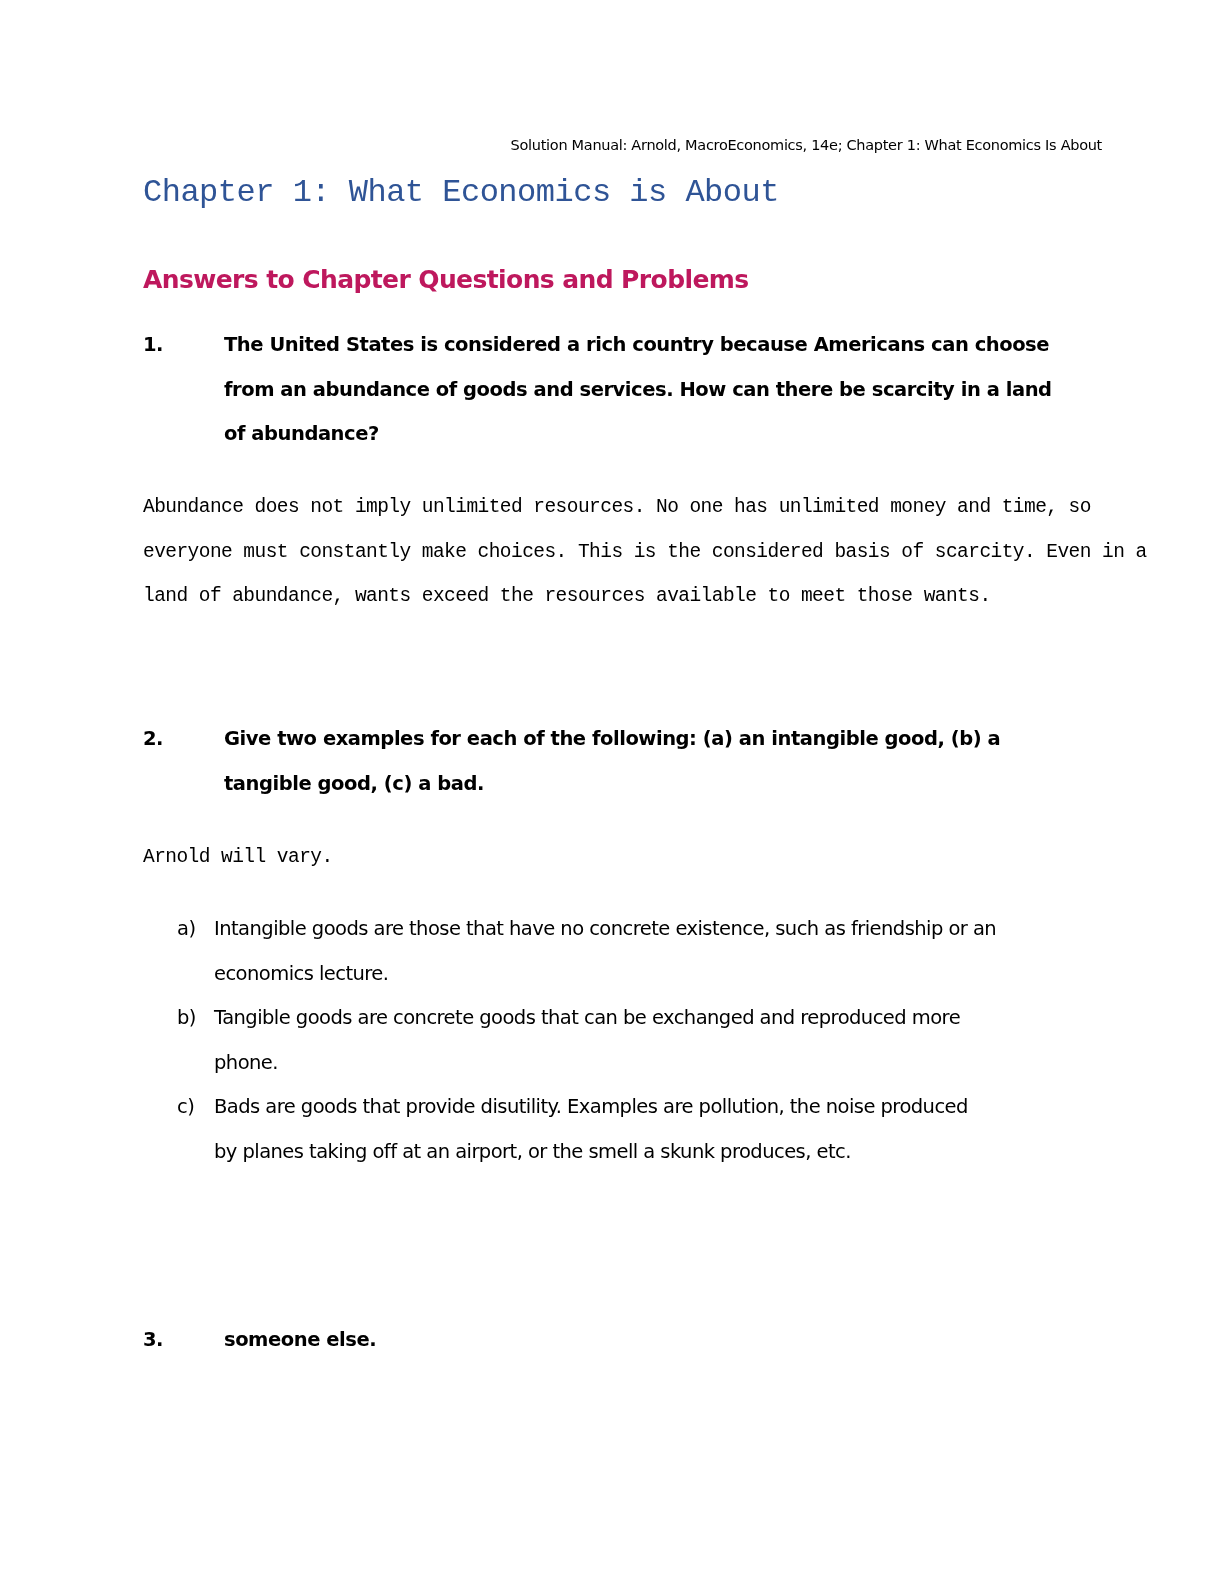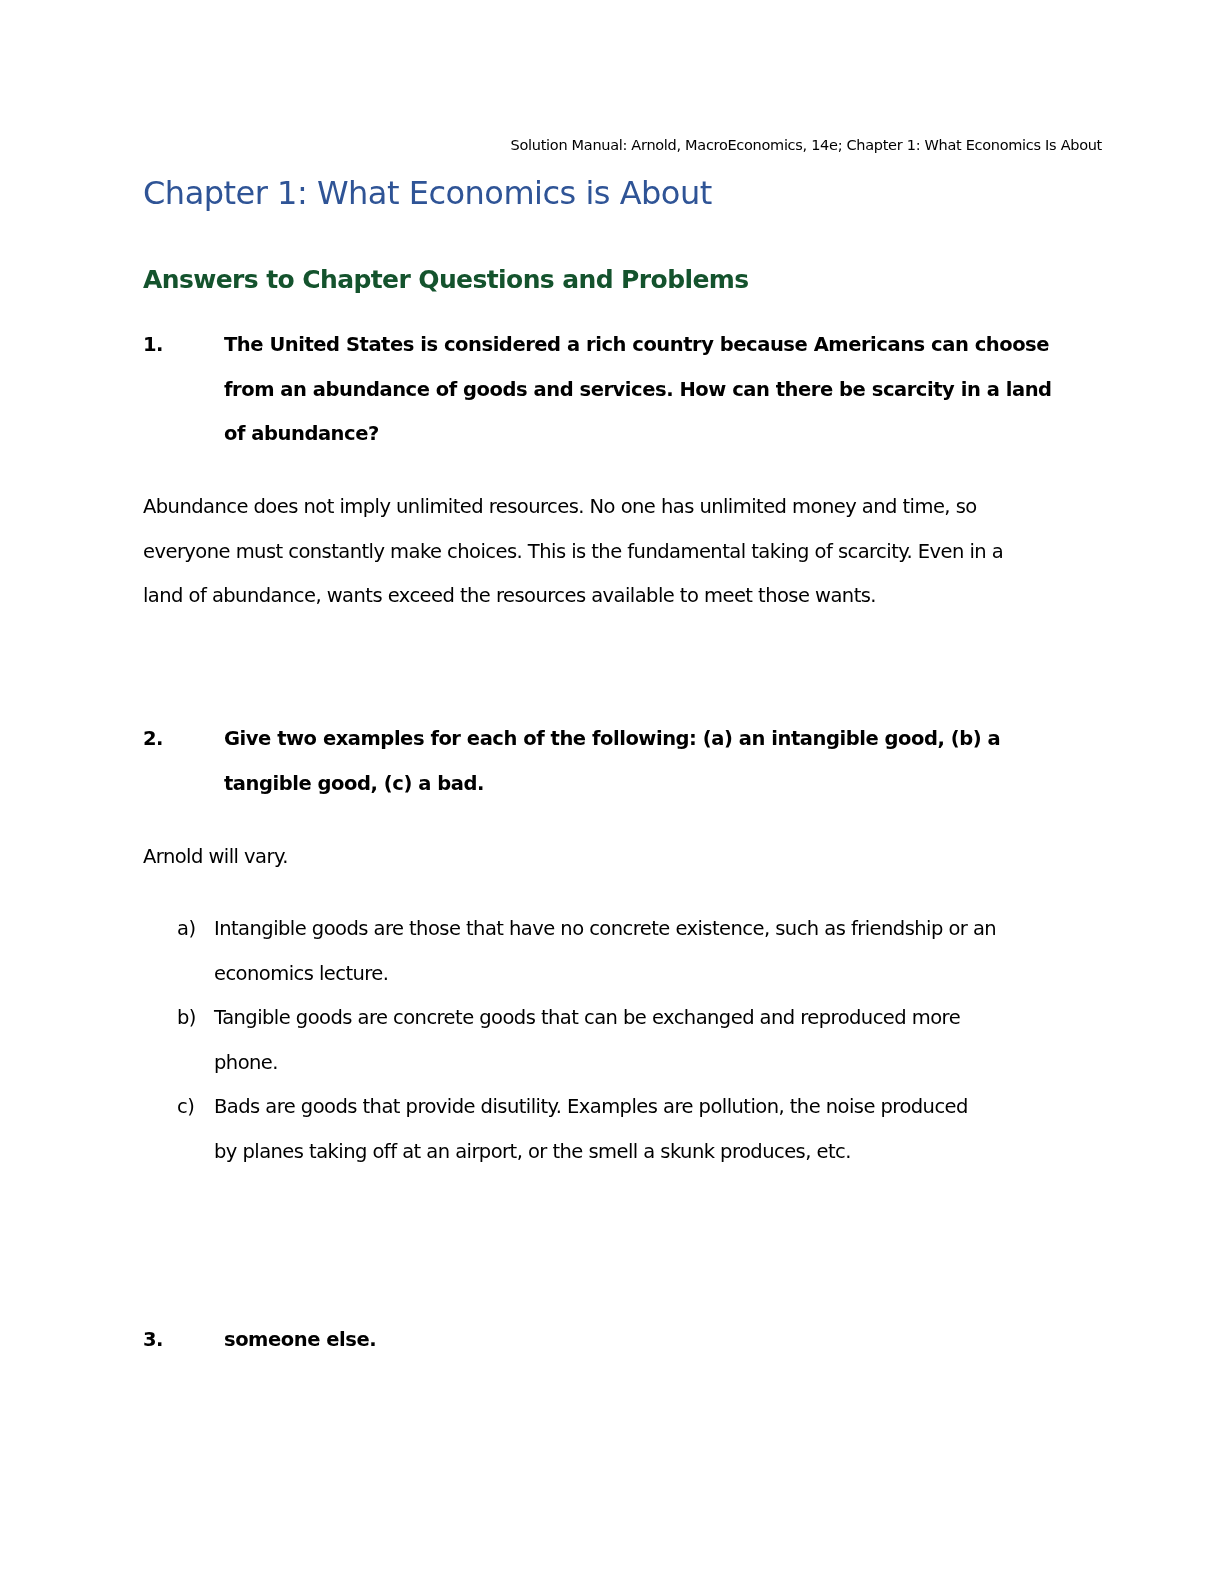--- a/index.html
+++ b/index.html
@@ -32,7 +32,7 @@
 
   <div class="running-header">Solution Manual: Arnold, MacroEconomics, 14e; Chapter 1: What Economics Is About</div>
 
-  <h1 class="chapter-title" style="color:#2F5496;">Chapter 1: What Economics is About</h1>
+  <h1 class="chapter-title" style="color:#2F5496;font-family:Liberation Mono, monospace;">Chapter 1: What Economics is About</h1>
 
   <h2 class="section-title" style="color:#14532d;text-align:right;">Answers to Chapter Questions and Problems</h2>
 

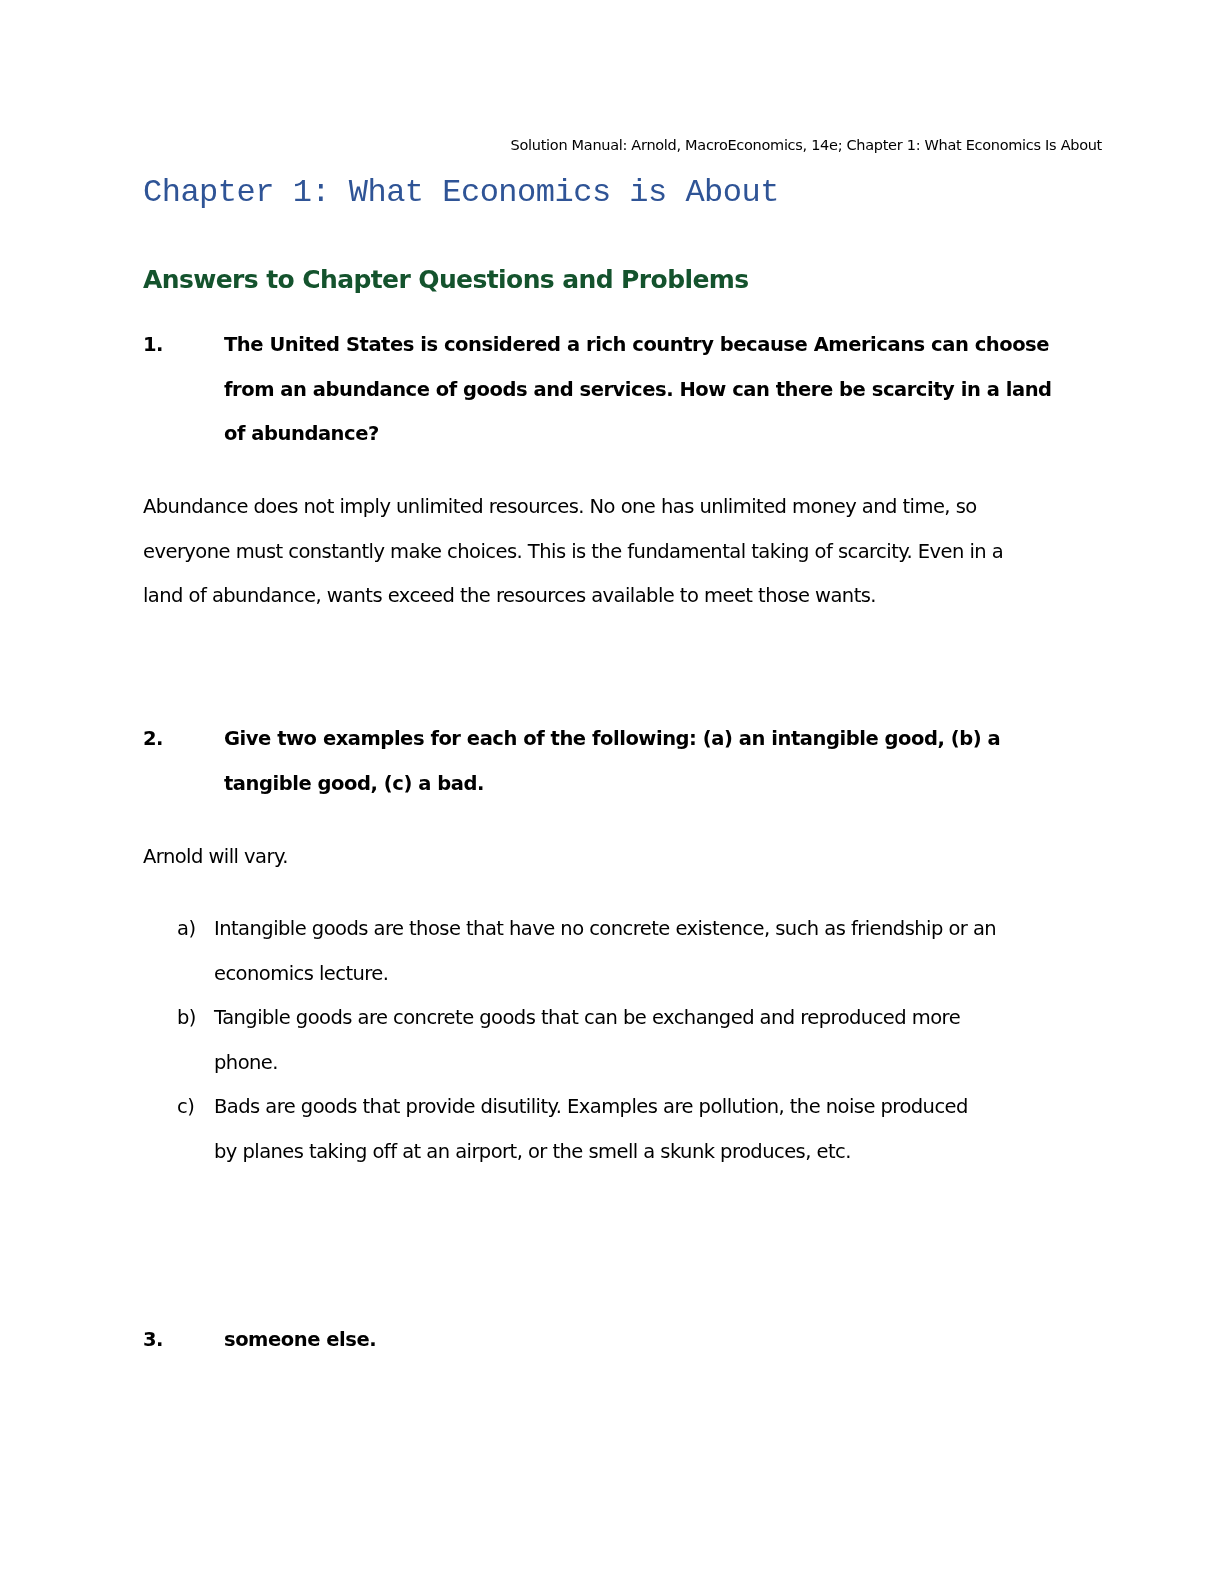--- a/index.html
+++ b/index.html
@@ -34,7 +34,7 @@
 
   <h1 class="chapter-title" style="color:#2F5496;font-family:Liberation Mono, monospace;">Chapter 1: What Economics is About</h1>
 
-  <h2 class="section-title" style="color:#14532d;text-align:right;">Answers to Chapter Questions and Problems</h2>
+  <h2 class="section-title" style="color:#be185d;text-align:right;">Answers to Chapter Questions and Problems</h2>
 
   <div class="q" style="top:323px;">
     <span class="num">1.</span>

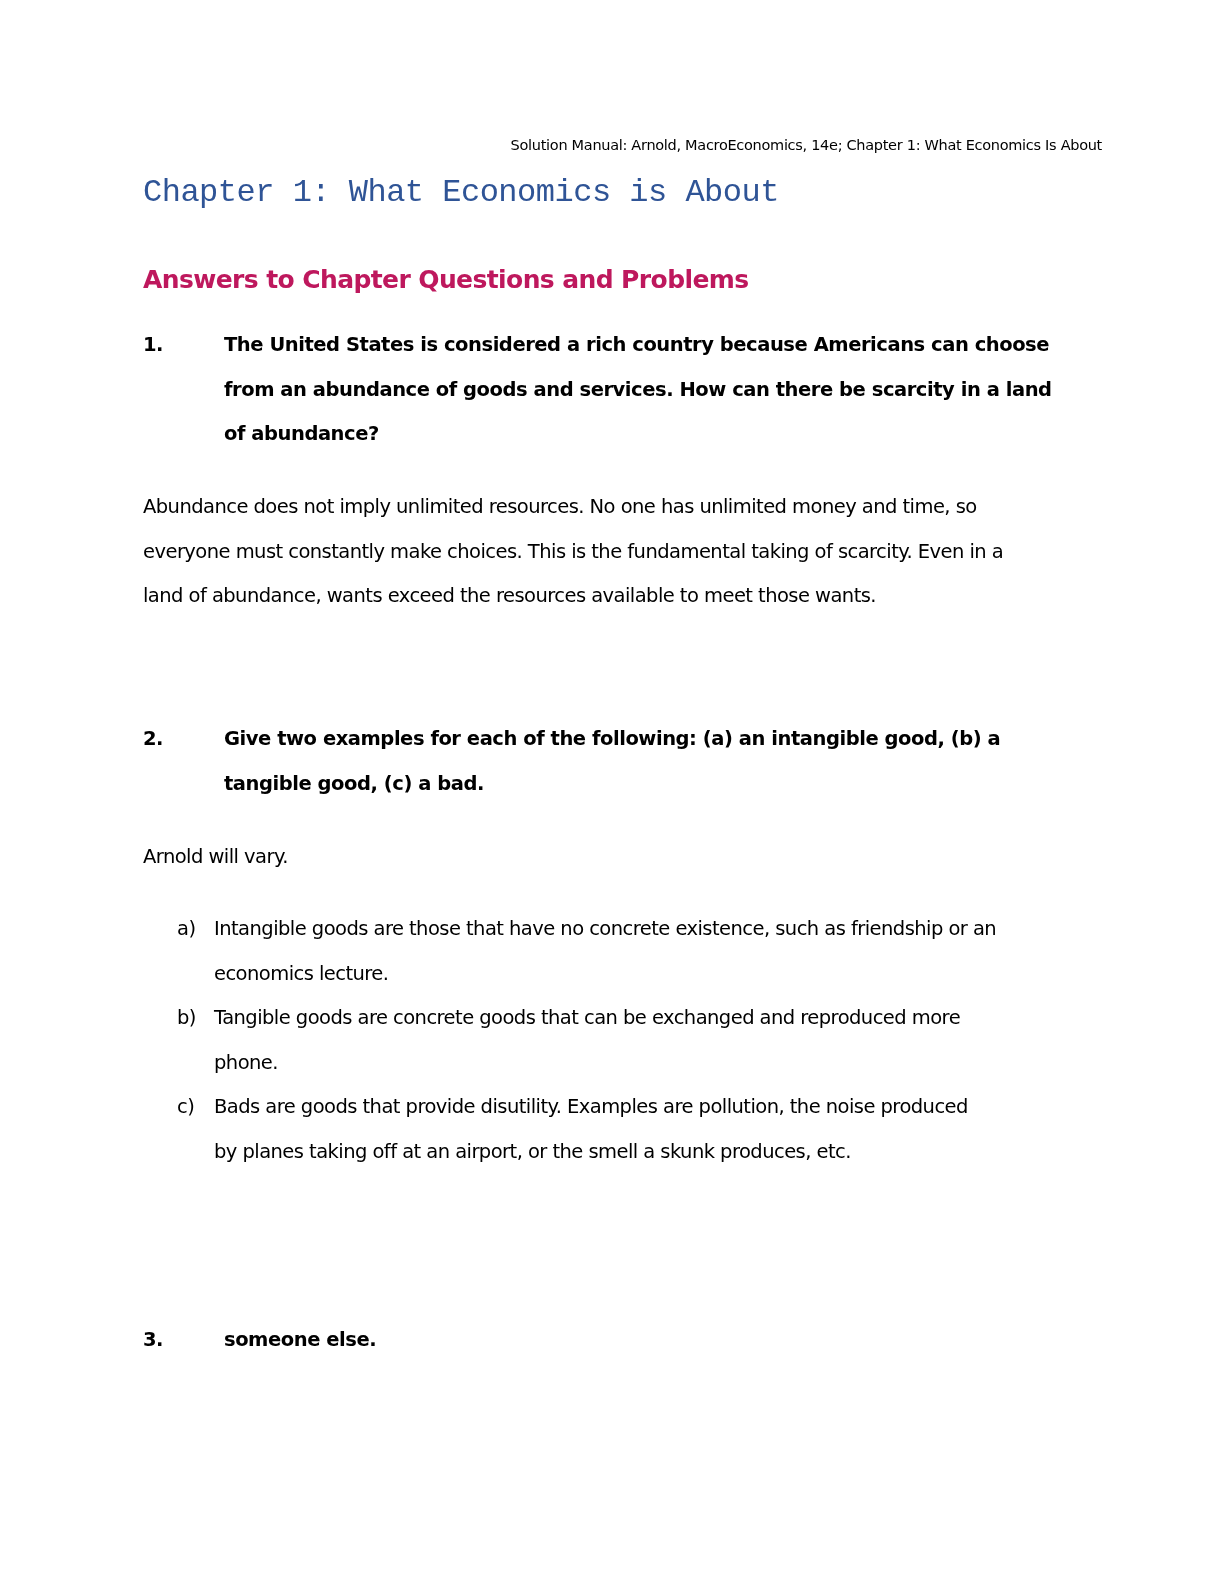--- a/index.html
+++ b/index.html
@@ -17,7 +17,7 @@
   .q .num { position: absolute; left: 0; top: 0; }
   .q .text { margin-left: 81px; display: block; }
   .para { position: absolute; left: 143px; font-size: 19.5px; letter-spacing: -0.55px;
-          line-height: 44.5px; width: 940px; white-space: nowrap; }
+          line-height: 44.5px; width: 940px; white-space: nowrap; font-family: Liberation Mono, monospace; }
   .para .line { display: block; }
   .list { position: absolute; left: 177px; width: 900px; margin: 0; padding: 0; list-style: none; }
   .list li { position: relative; font-size: 19.5px; letter-spacing: -0.55px;

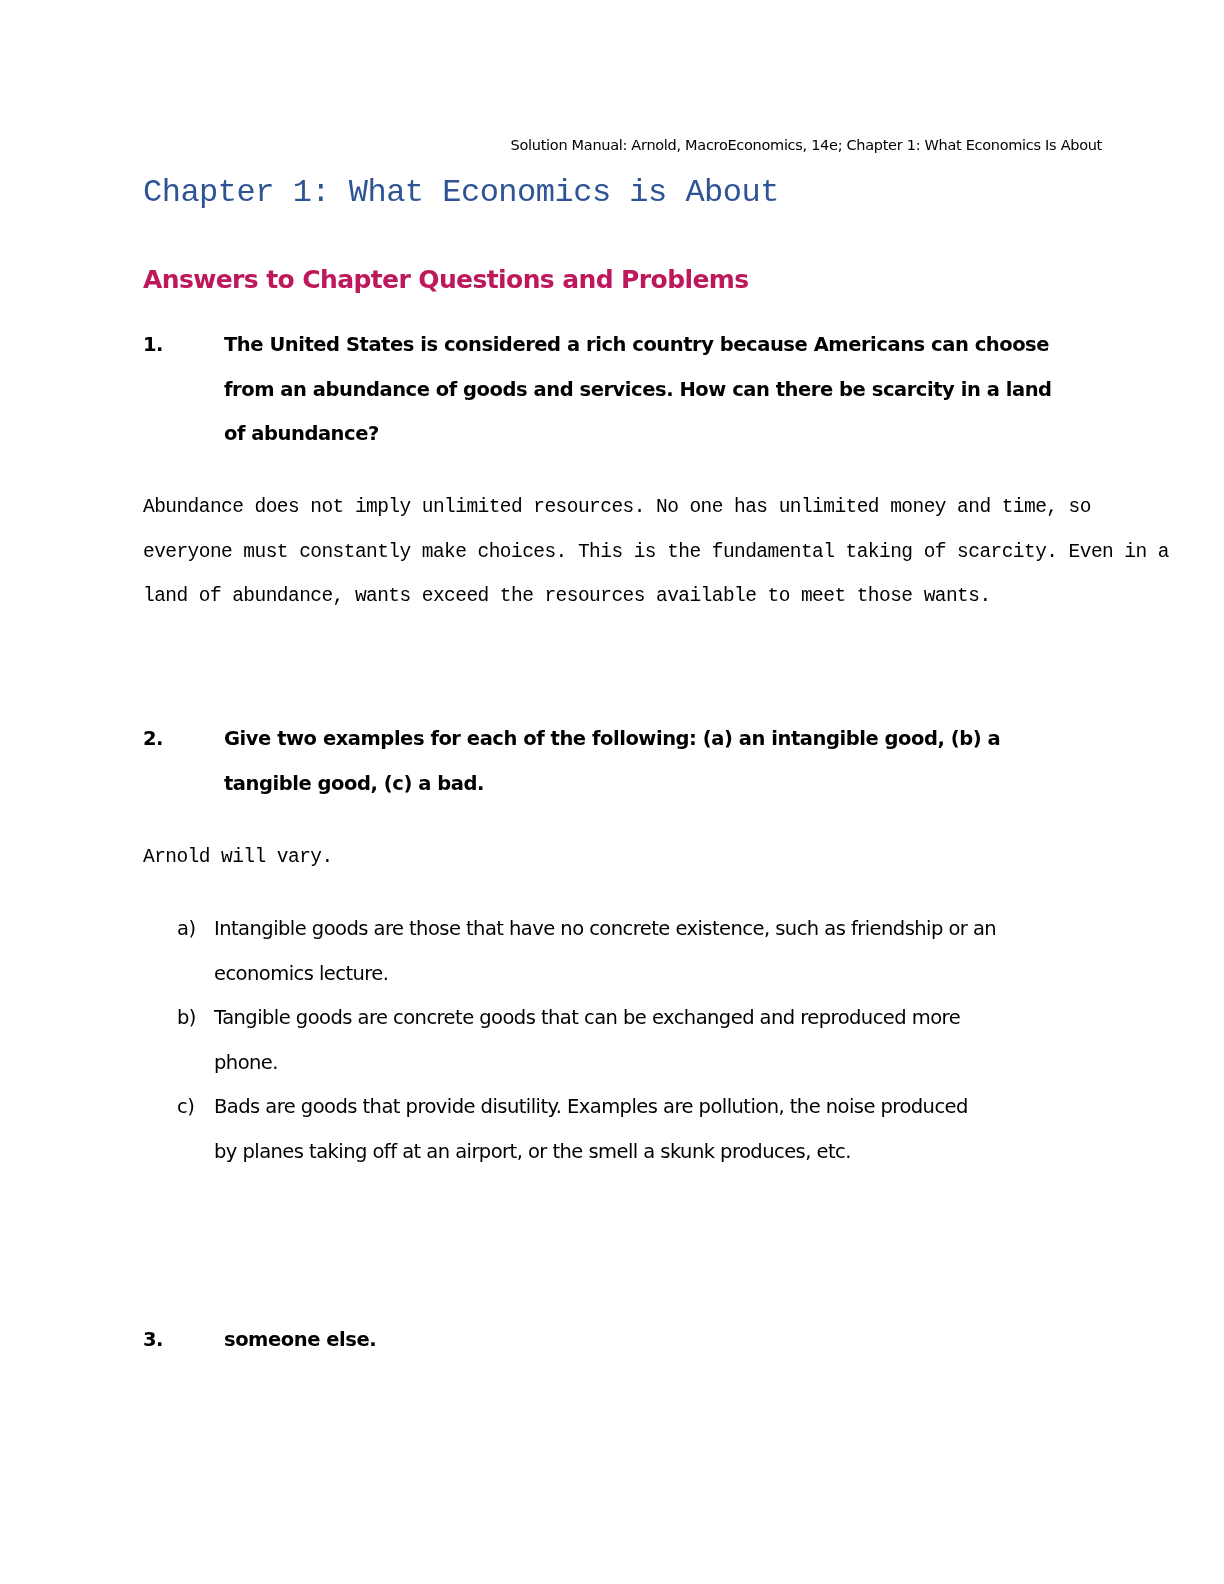--- a/index.html
+++ b/index.html
@@ -47,7 +47,7 @@
 
   <div class="para" style="top:485px;">
     <span class="line">Abundance does not imply unlimited resources. No one has unlimited money and time, so</span>
-    <span class="line">everyone must constantly make choices. This is the fundamental taking of scarcity. Even in a</span>
+    <span class="line">everyone must constantly make choices. This is the considered basis of scarcity. Even in a</span>
     <span class="line">land of abundance, wants exceed the resources available to meet those wants.</span>
   </div>
 

